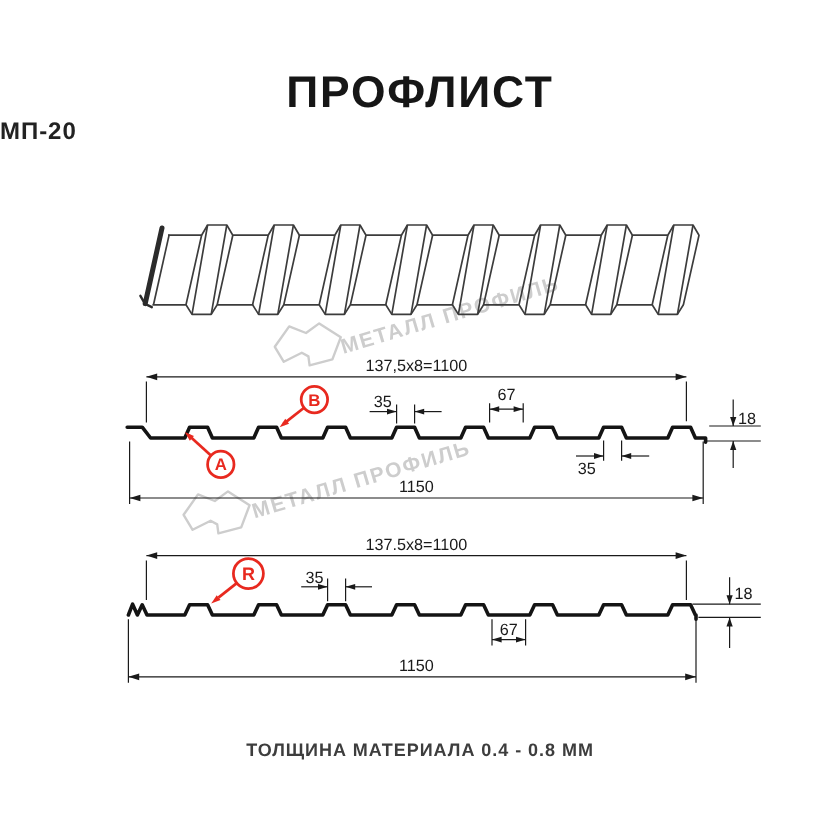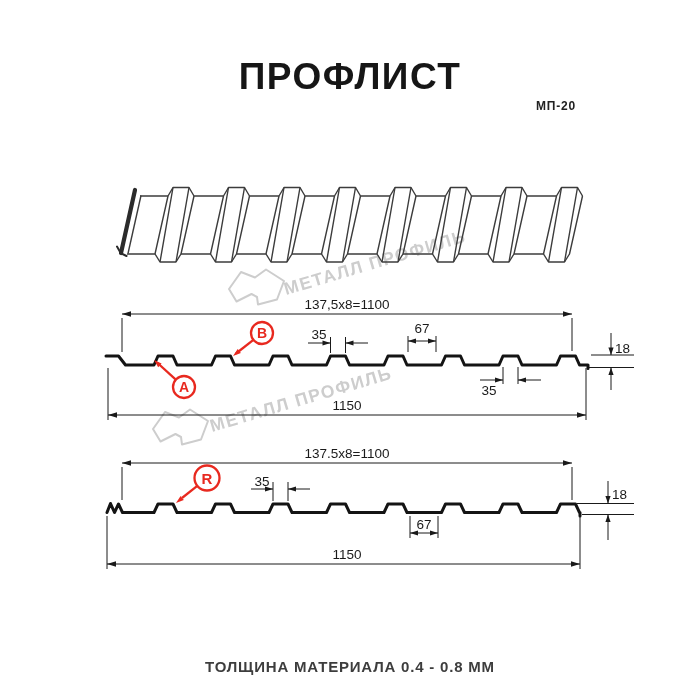--- a/index.html
+++ b/index.html
@@ -7,8 +7,8 @@
         font-family:"Liberation Sans", sans-serif;padding-left:39px;}
   .title{position:absolute;top:56px;left:0;width:700px;text-align:center;
          font-size:37px;font-weight:700;letter-spacing:1.5px;color:#161616;}
-  .subtitle{position:absolute;top:99px;left:0;width:576px;text-align:right;
-         font-size:12px;font-weight:700;letter-spacing:0.8px;color:#222;}
+  .subtitle{position:absolute;top:99px;left:0;width:576px;text-align:left;
+         font-size:20px;font-weight:700;letter-spacing:0.8px;color:#222;}
   .footer{position:absolute;top:617px;left:0;width:700px;text-align:center;
          font-size:15px;font-weight:700;letter-spacing:0.8px;color:#3d3d3d;margin-top:41px;}
   svg{position:absolute;top:0;left:0;}

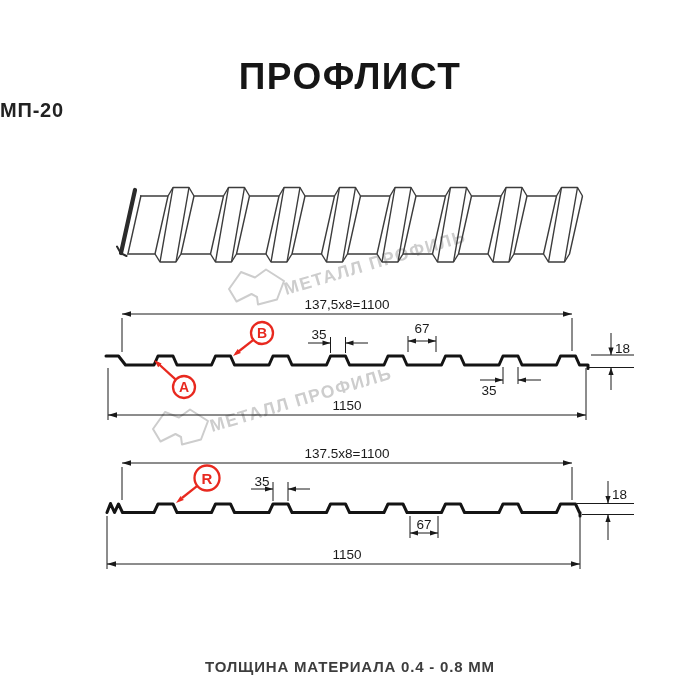--- a/index.html
+++ b/index.html
@@ -10,7 +10,7 @@
   .subtitle{position:absolute;top:99px;left:0;width:576px;text-align:left;
          font-size:20px;font-weight:700;letter-spacing:0.8px;color:#222;}
   .footer{position:absolute;top:617px;left:0;width:700px;text-align:center;
-         font-size:15px;font-weight:700;letter-spacing:0.8px;color:#3d3d3d;margin-top:41px;}
+         font-size:15px;font-weight:700;letter-spacing:0.8px;color:#3d3d3d;}
   svg{position:absolute;top:0;left:0;}
   .dimline{stroke:#1a1a1a;stroke-width:1;fill:none;}
   .dimtext{font-family:"Liberation Sans",sans-serif;font-size:13.5px;fill:#1a1a1a;}

